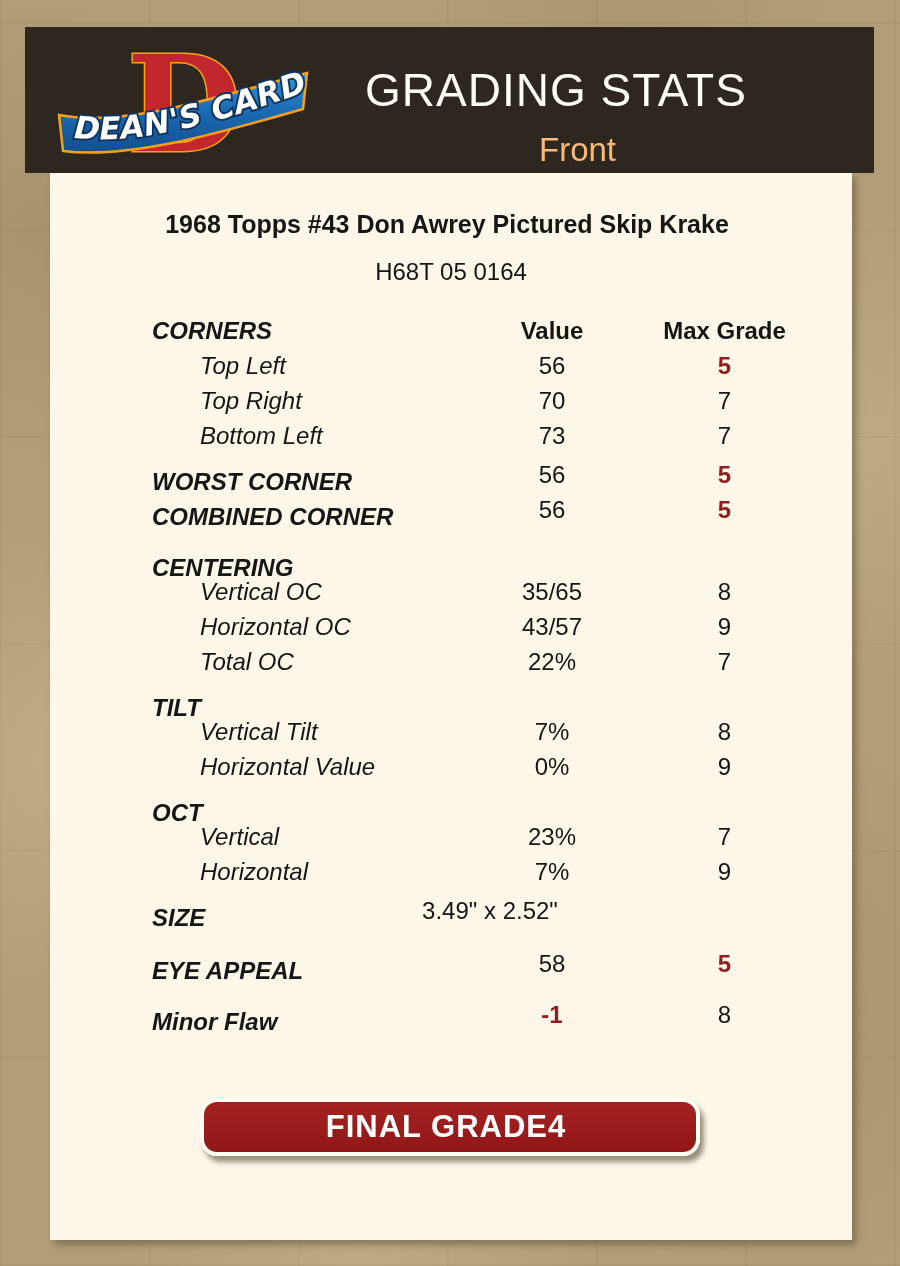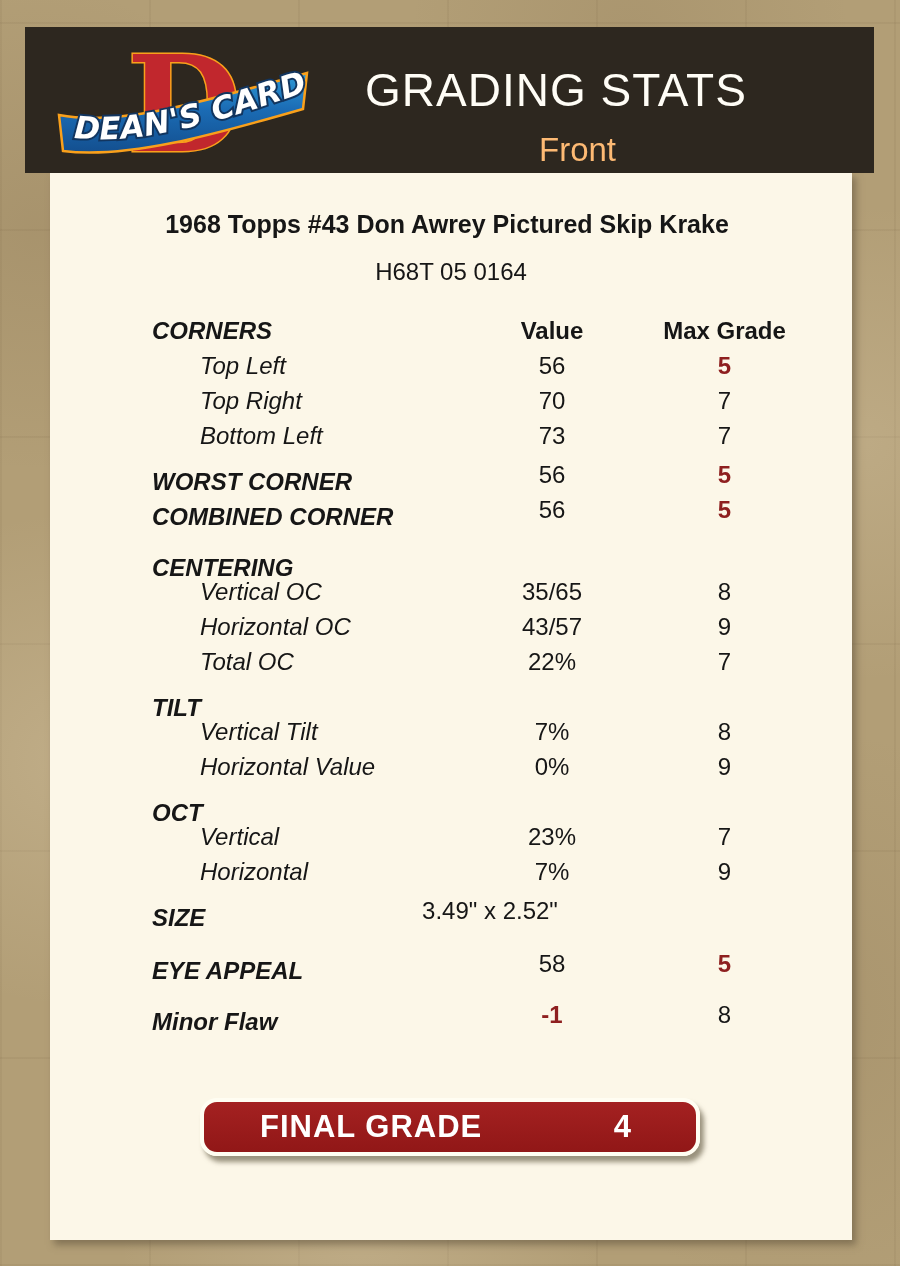--- a/index.html
+++ b/index.html
@@ -79,7 +79,7 @@
     background:linear-gradient(#a42121, #911717);
     border:4px solid #fffdf2; border-radius:17px;
     box-shadow:4px 6px 5px rgba(100,90,68,.65);
-    display:flex; align-items:center; justify-content:space-between;
+    display:flex; align-items:center; justify-content:center;
     padding:0 64px 0 56px;
     color:#ffffff; font-size:31px; font-weight:bold; letter-spacing:1px;
     cursor:default;

